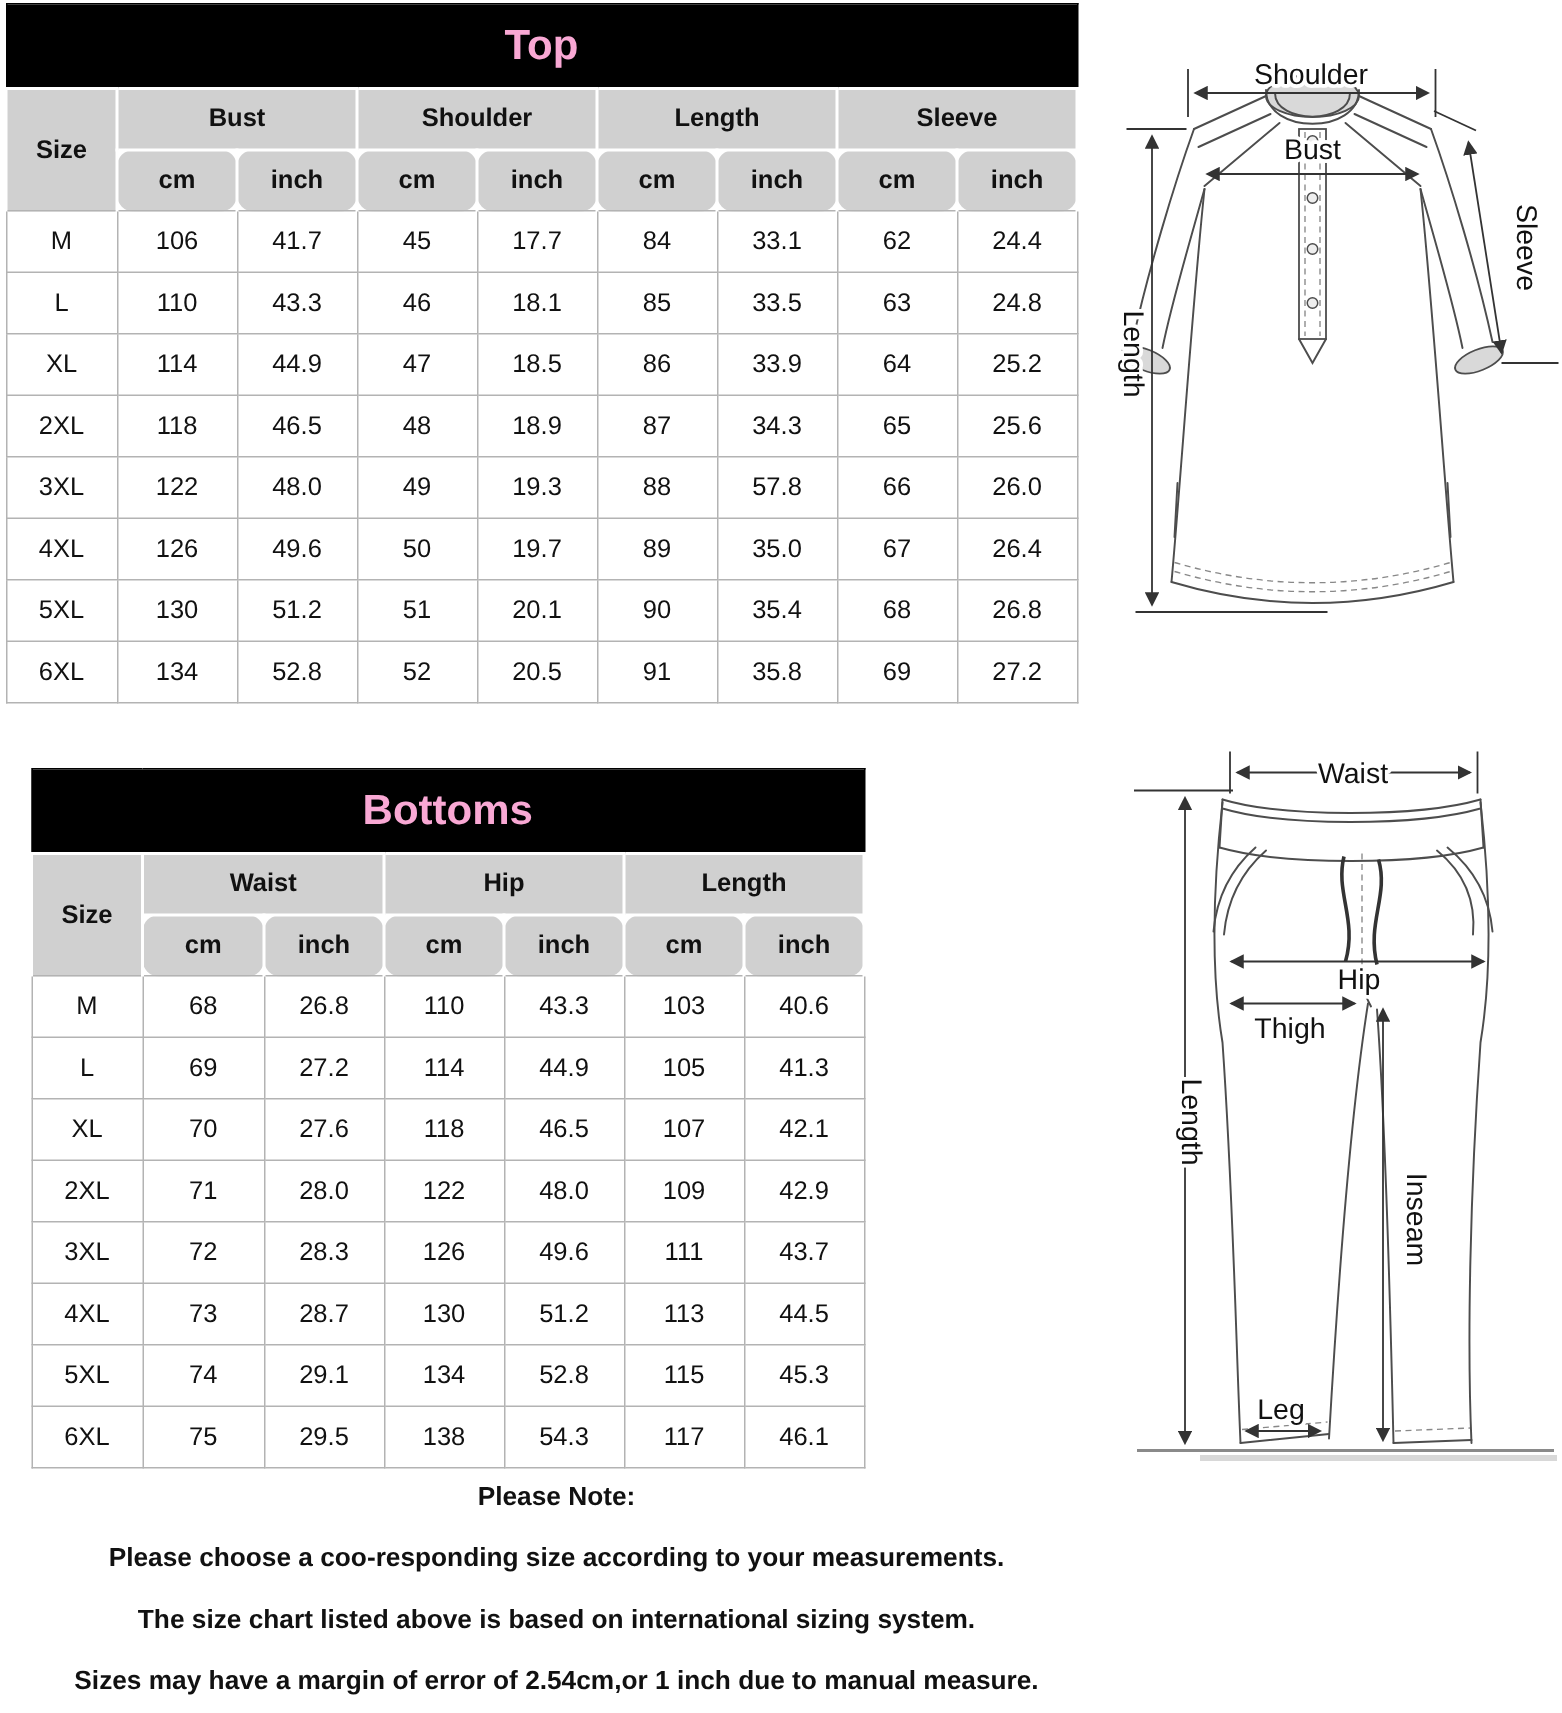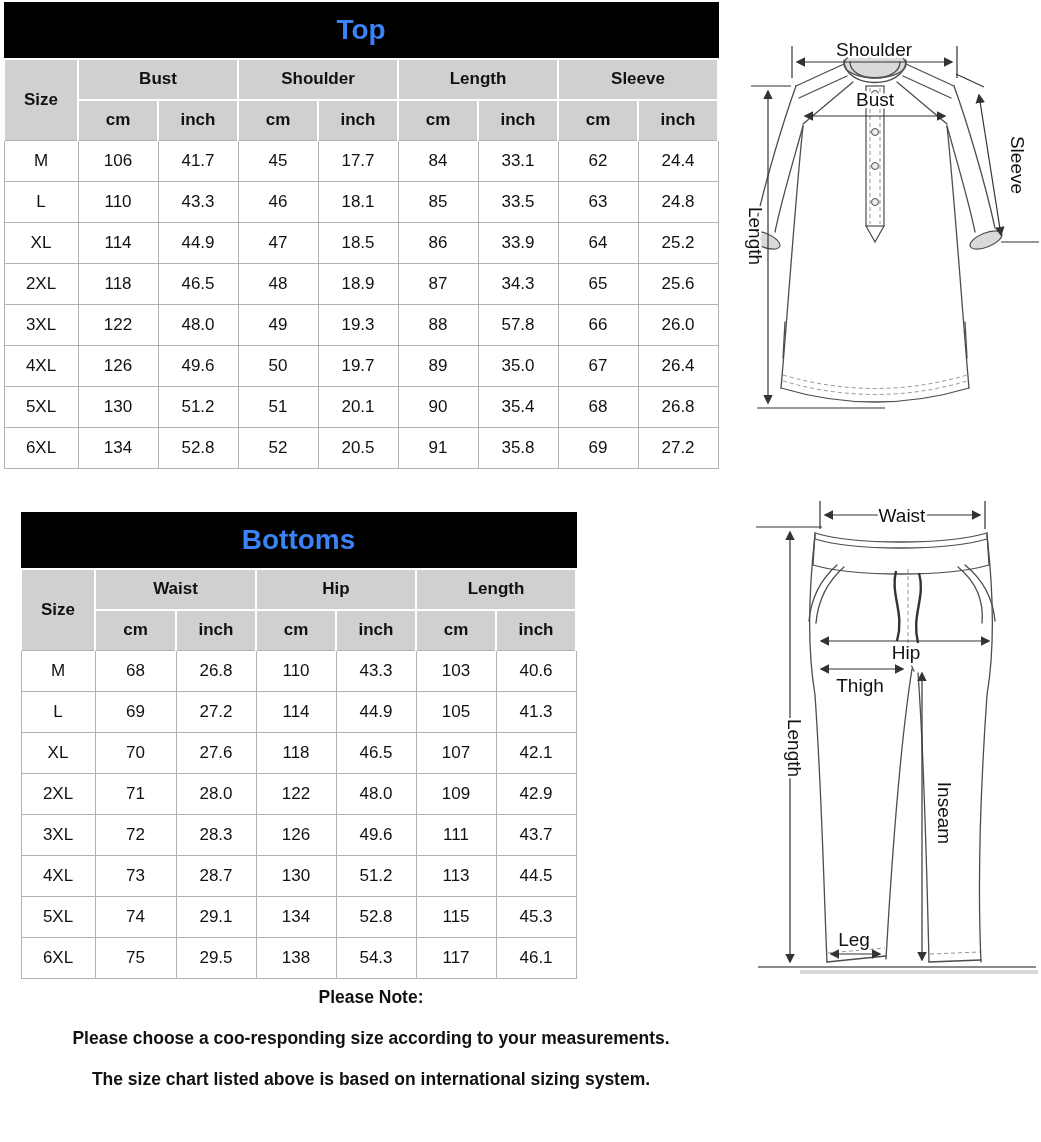--- a/index.html
+++ b/index.html
@@ -11,7 +11,7 @@
   table.size-table { position:absolute; border-collapse:collapse; table-layout:fixed; background:#fff; }
   table.size-table th, table.size-table td { text-align:center; vertical-align:middle; padding:0; }
   tr.title-row th {
-    background:#000; color:#3b82f6; font-size:28px; font-weight:bold; height:56px; border:1px solid #000;
+    background:#000; color:#f9a8d4; font-size:28px; font-weight:bold; height:56px; border:1px solid #000;
   }
   tr.group-row th, tr.unit-row th {
     background:#d0d0d0; color:#111; font-size:17px; font-weight:bold; height:41px; border:2px solid #fff;

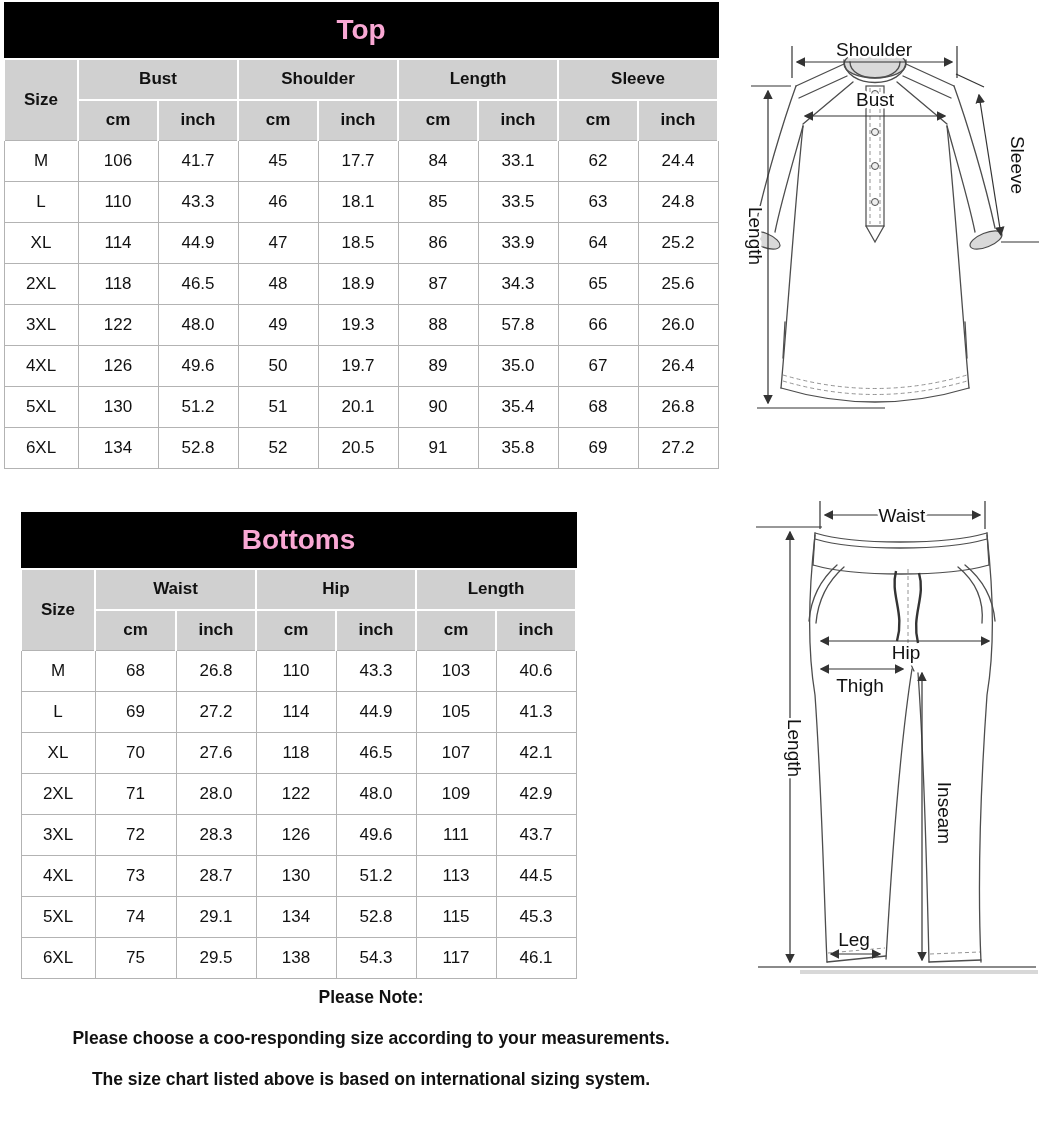--- a/index.html
+++ b/index.html
@@ -16,7 +16,7 @@
   tr.group-row th, tr.unit-row th {
     background:#d0d0d0; color:#111; font-size:17px; font-weight:bold; height:41px; border:2px solid #fff;
   }
-  tr.unit-row th { border-bottom:1px solid #b3b3b3; }
+  tr.unit-row th { border-bottom:1px solid #b3b3b3;border-radius:11px; }
   th.size-head { border-bottom:1px solid #b3b3b3 !important; }
   table.size-table tbody td {
     height:41px; font-size:17px; font-weight:normal; border:1px solid #b3b3b3; background:#fff;

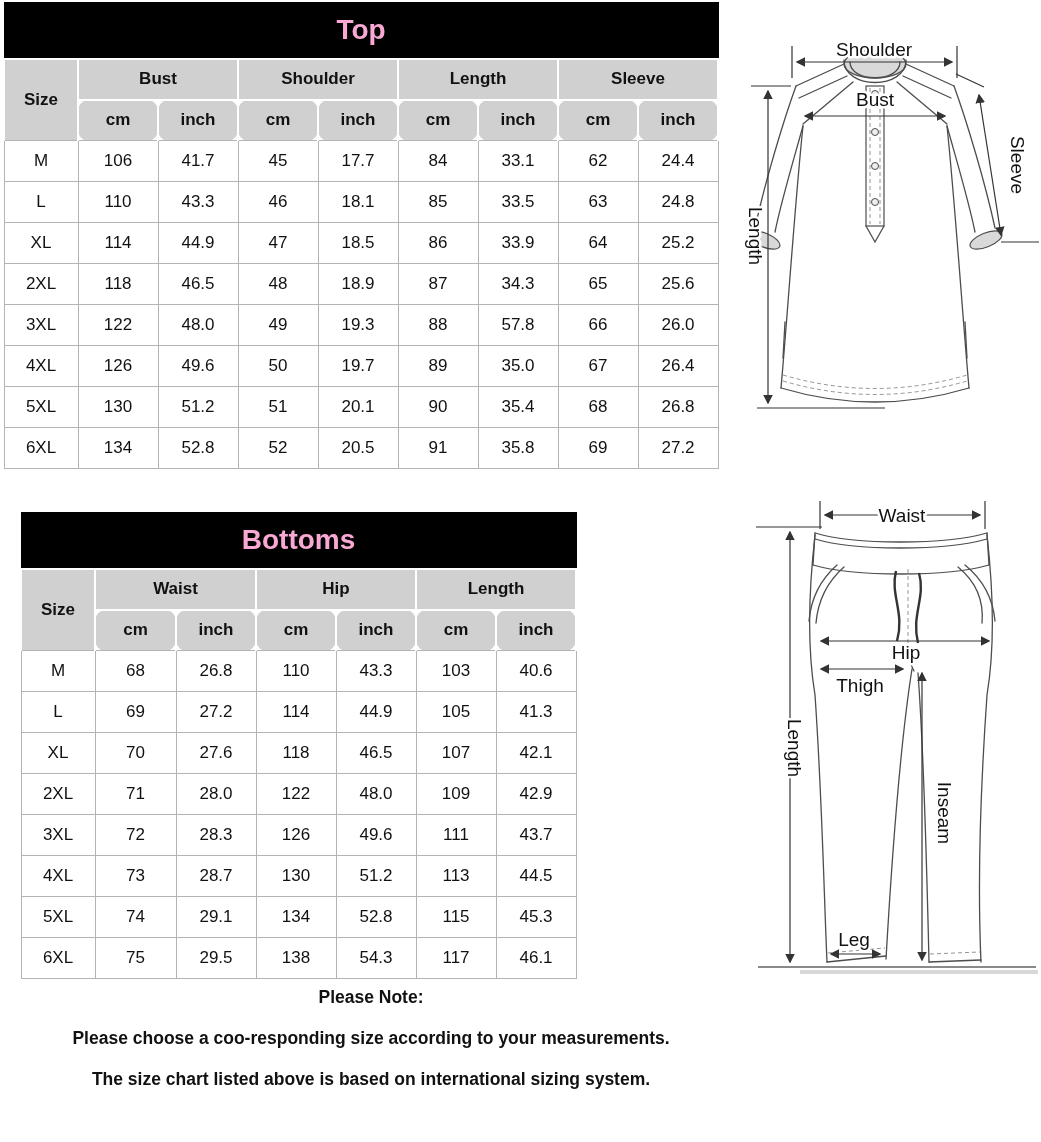--- a/index.html
+++ b/index.html
@@ -272,6 +272,7 @@
   <p>Please Note:</p>
   <p>Please choose a coo-responding size according to your measurements.</p>
   <p>The size chart listed above is based on international sizing system.</p>
+  <p>Sizes may have a margin of error of 2.54cm,or 1 inch due to manual measure.</p>
 </div>
 
 <div class="diagram" id="top-diagram">

